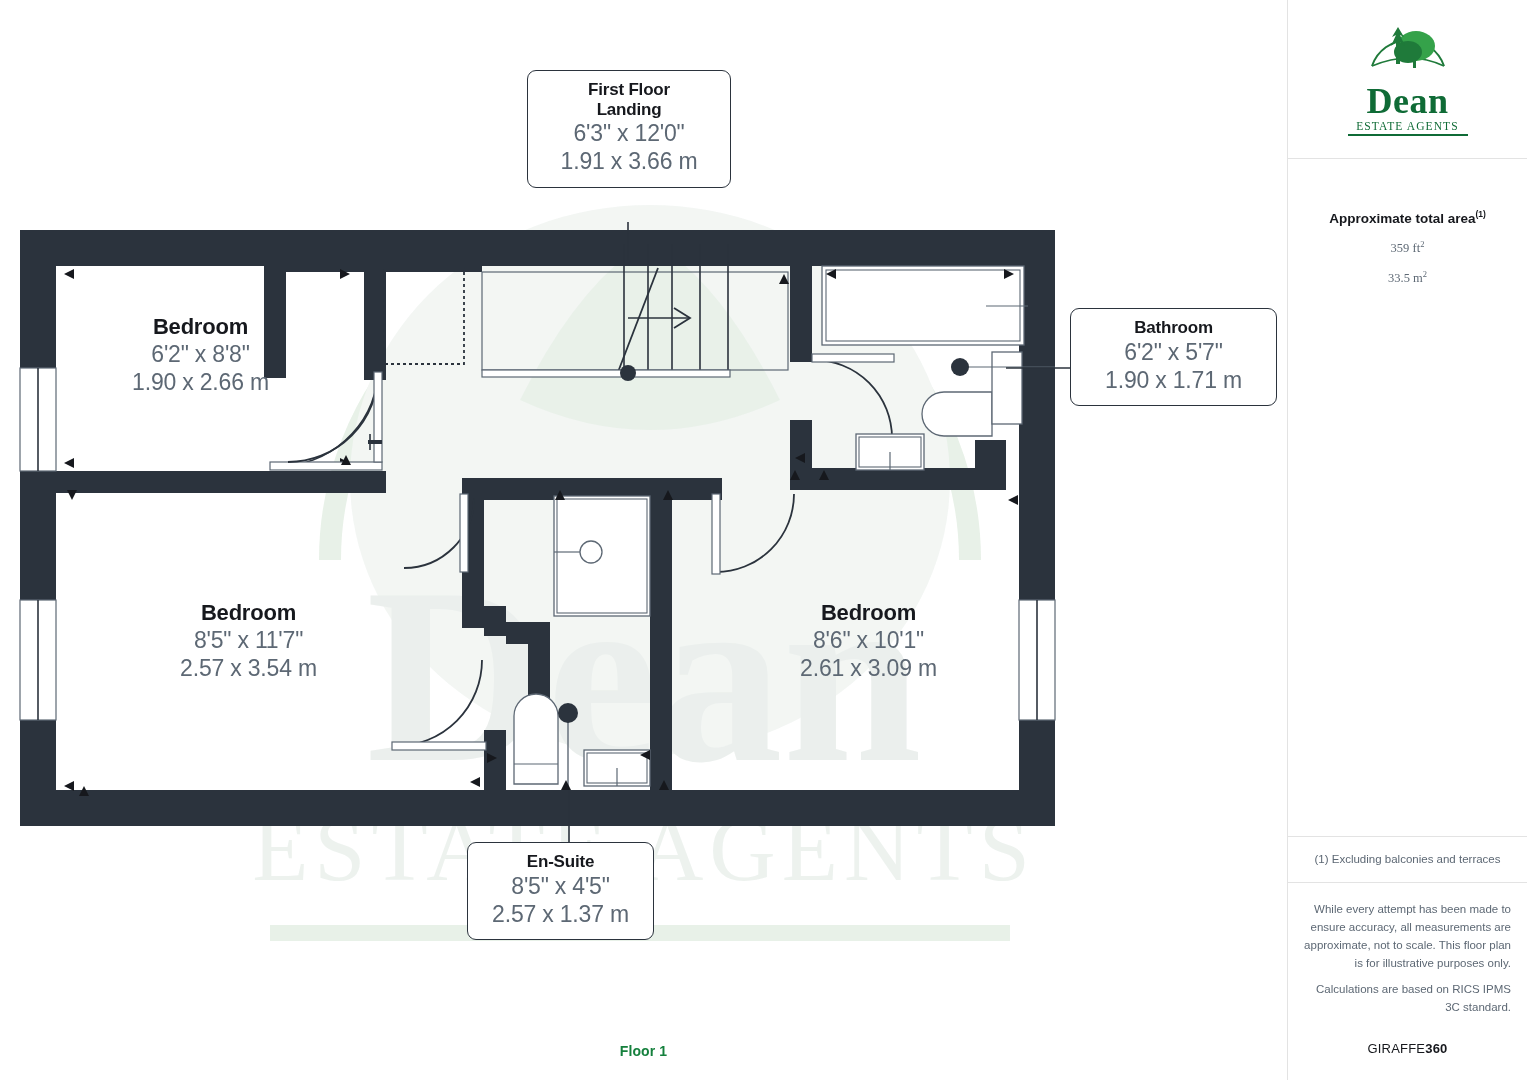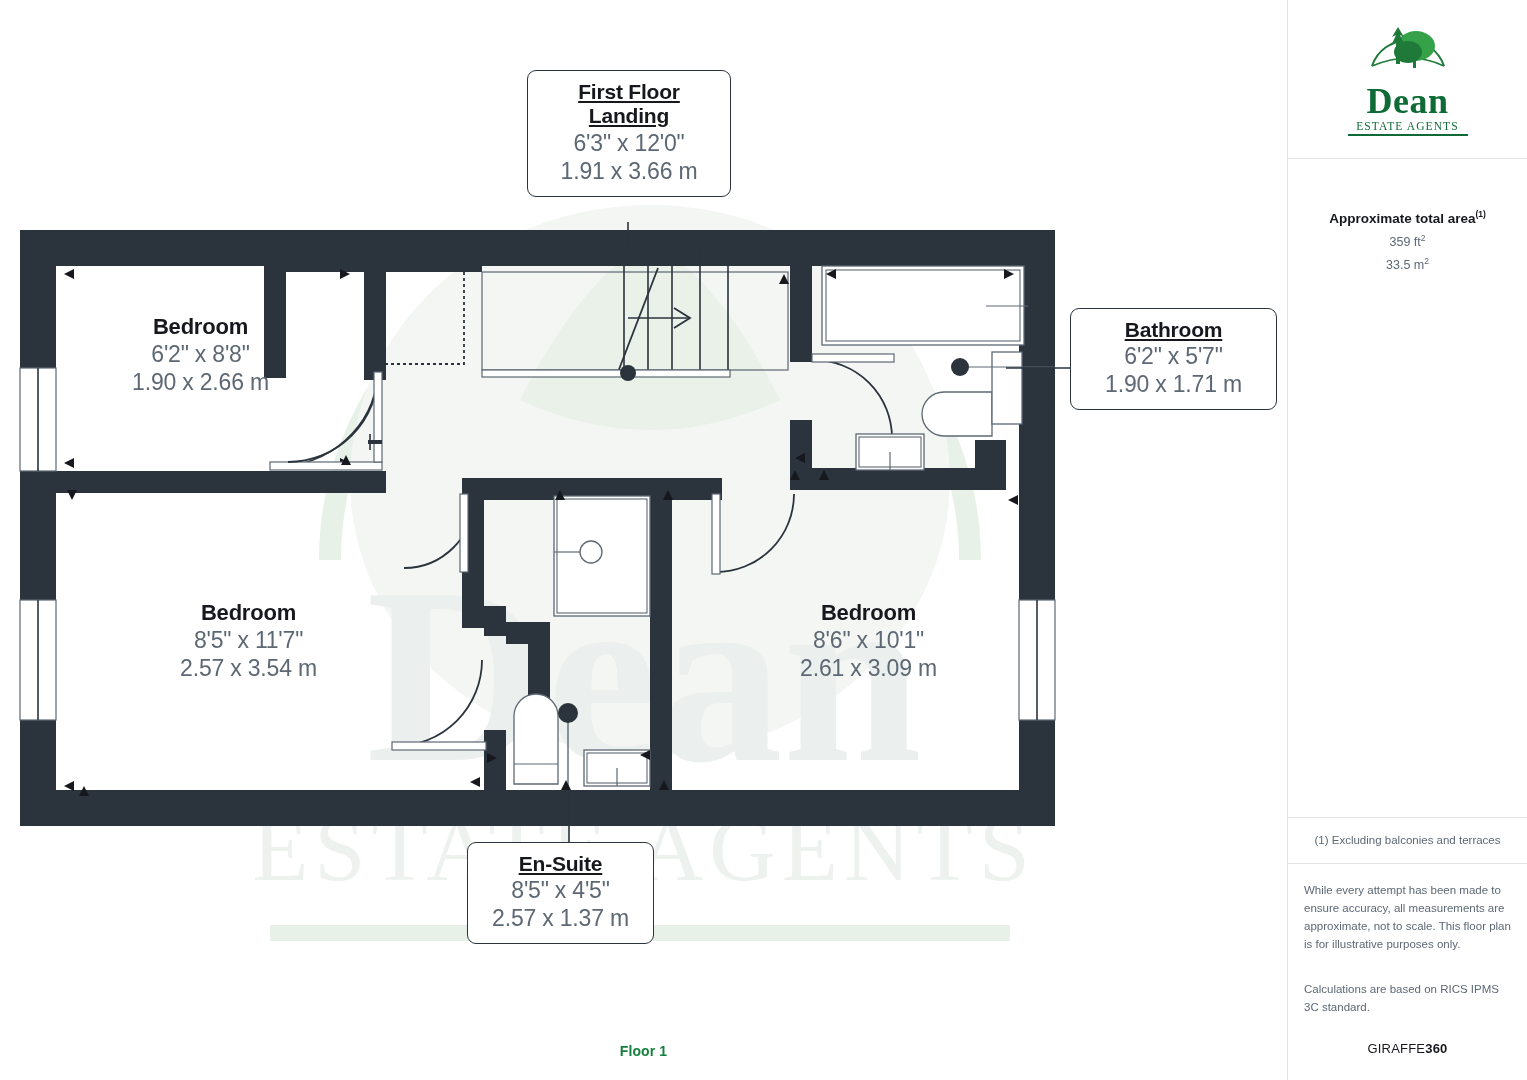--- a/index.html
+++ b/index.html
@@ -40,8 +40,8 @@
     z-index: 6;
   }
   .callout .c-title {
-    font-size: 21px; font-weight: 700; color: #16181d;
-    line-height: 1.16; letter-spacing: -.2px; white-space: pre-line; text-decoration: underline;
+    font-size: 17px; font-weight: 700; color: #16181d;
+    line-height: 1.16; letter-spacing: -.2px; white-space: pre-line;
   }
   .callout .c-dim {
     font-size: 23px; color: #5d6874; line-height: 1.22;

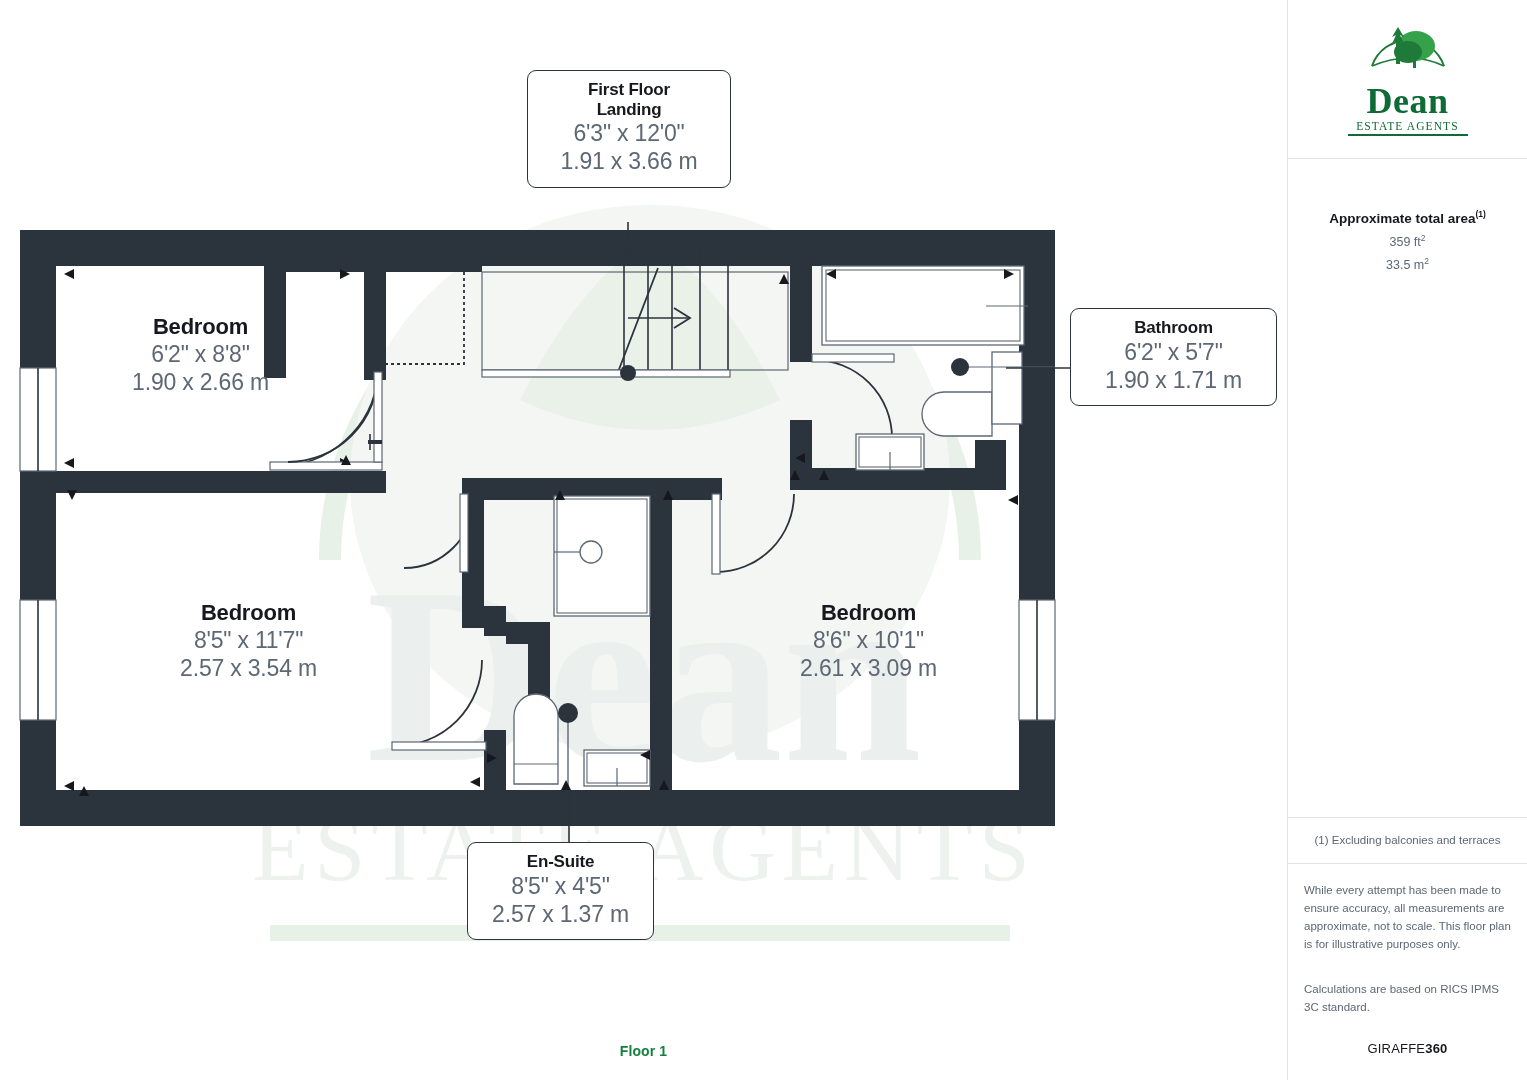--- a/index.html
+++ b/index.html
@@ -85,7 +85,7 @@
   .sb-area-cell { padding: 30px 12px 0; text-align: center; }
   .area-title { font-size: 13.5px; font-weight: 700; color: #16181d; margin-top: 20px; }
   .area-title sup { font-size: 8.5px; }
-  .area-val { font-size: 12.5px; color: #5d6874; margin-top: 7px; }
+  .area-val { font-size: 12.5px; color: #5d6874; margin-top: 13px; font-family: Liberation Serif, serif; }
   .area-val sup { font-size: 8.5px; }
 
   .sb-spacer { flex: 1 1 auto; }

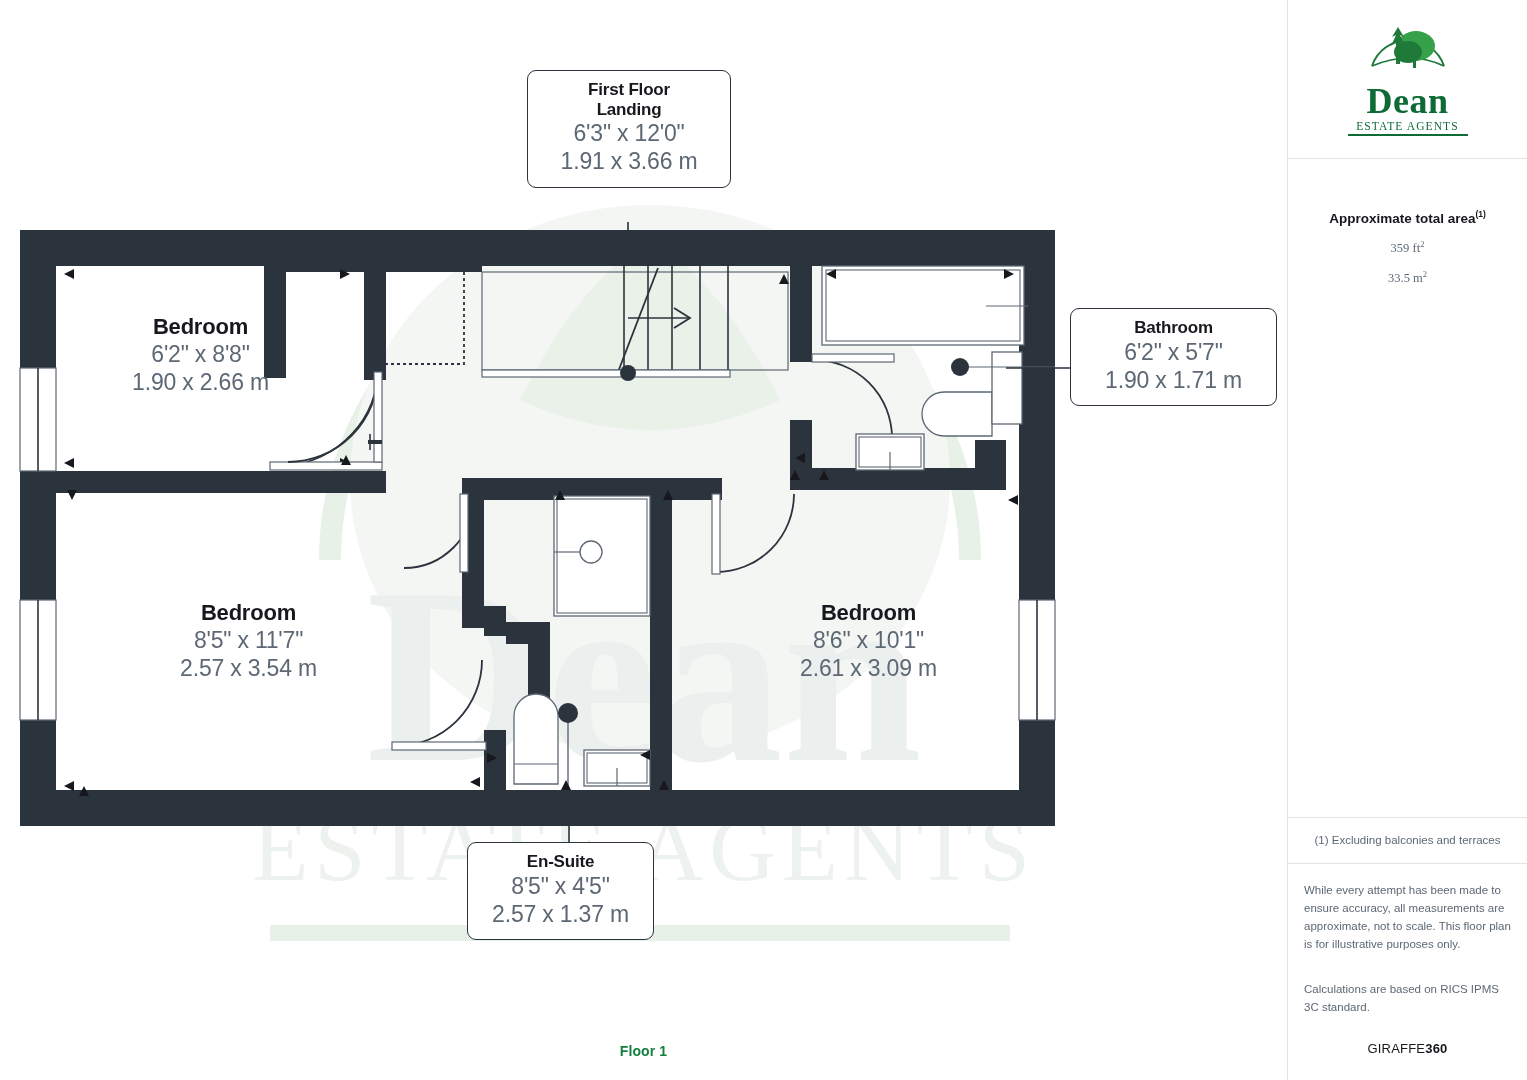--- a/index.html
+++ b/index.html
@@ -96,7 +96,7 @@
   }
   .sb-disc-cell {
     padding: 18px 16px 10px;
-    text-align: left; font-size: 11.5px; color: #5d6874; line-height: 1.55;
+    text-align: right; font-size: 11.5px; color: #5d6874; line-height: 1.55;
   }
   .sb-disc-cell p + p { margin-top: 28px; }
   .brand {

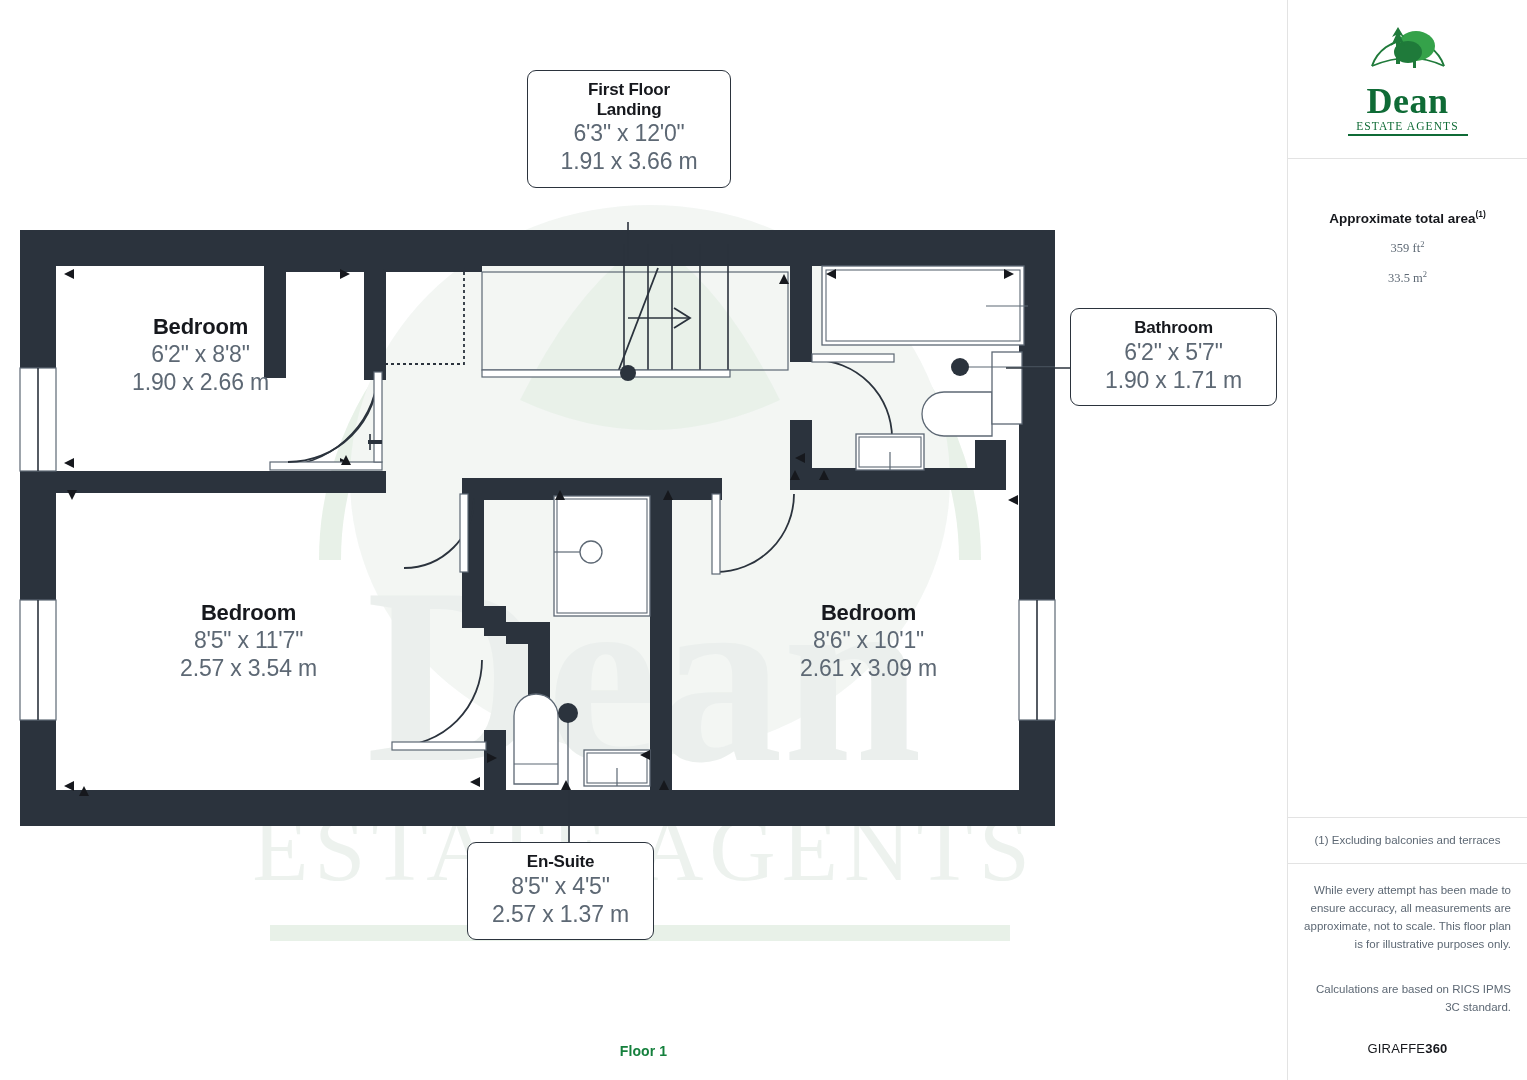--- a/index.html
+++ b/index.html
@@ -98,7 +98,7 @@
     padding: 18px 16px 10px;
     text-align: right; font-size: 11.5px; color: #5d6874; line-height: 1.55;
   }
-  .sb-disc-cell p + p { margin-top: 28px; }
+  .sb-disc-cell p + p { margin-top: 9px; }
   .brand {
     text-align: center; font-size: 13px; color: #16181d;
     letter-spacing: .2px; padding: 14px 0 24px;

